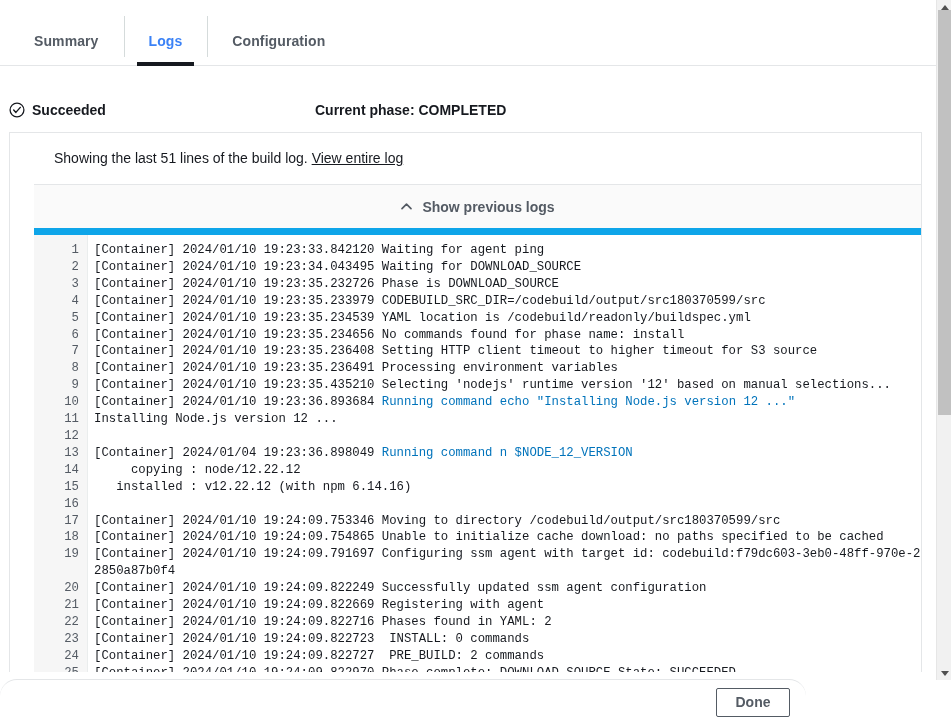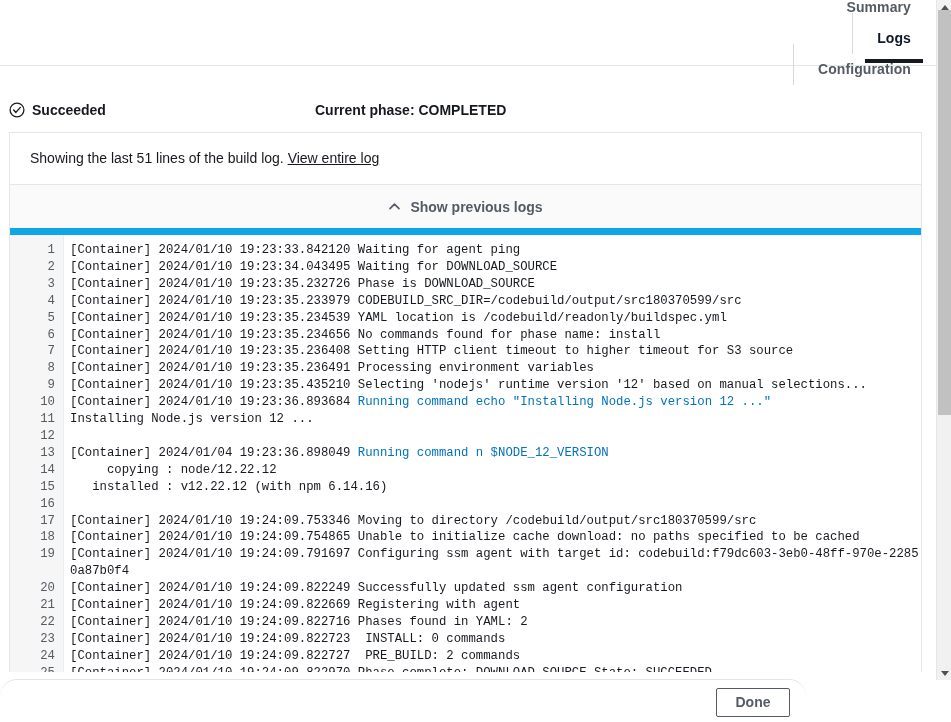--- a/index.html
+++ b/index.html
@@ -43,7 +43,6 @@
     align-items: flex-end;
     padding-left: 9px;
     box-sizing: border-box;
-    flex-direction: column;
   }
   .tab {
     position: relative;

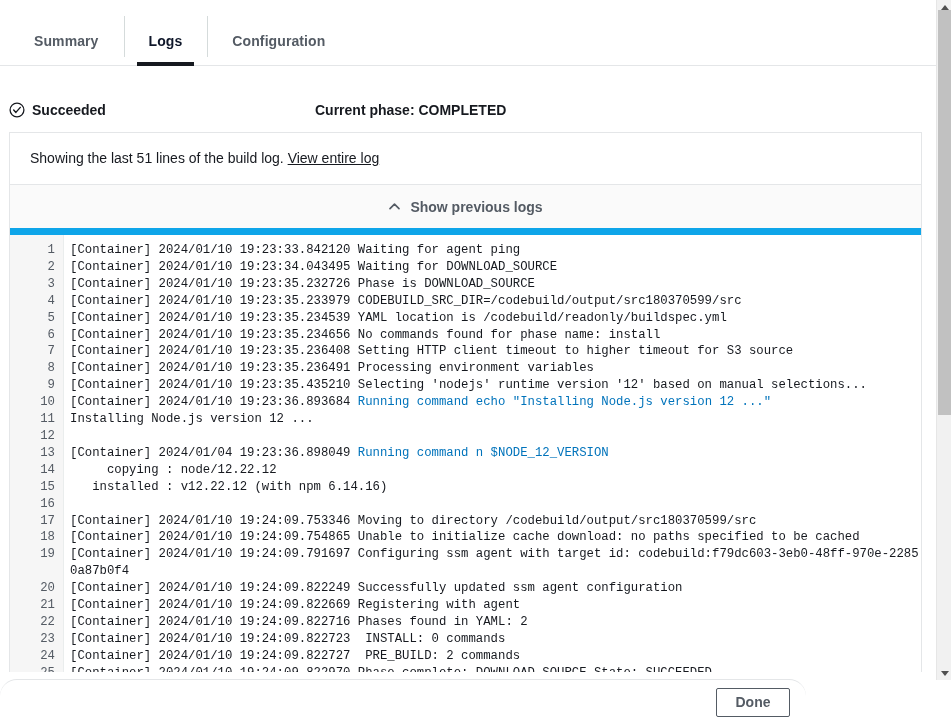--- a/index.html
+++ b/index.html
@@ -64,7 +64,7 @@
     background: #d5dbdb;
   }
   .tab.active {
-    color: #0f172a;
+    color: #3b82f6;
   }
   .tab.active::after {
     content: "";

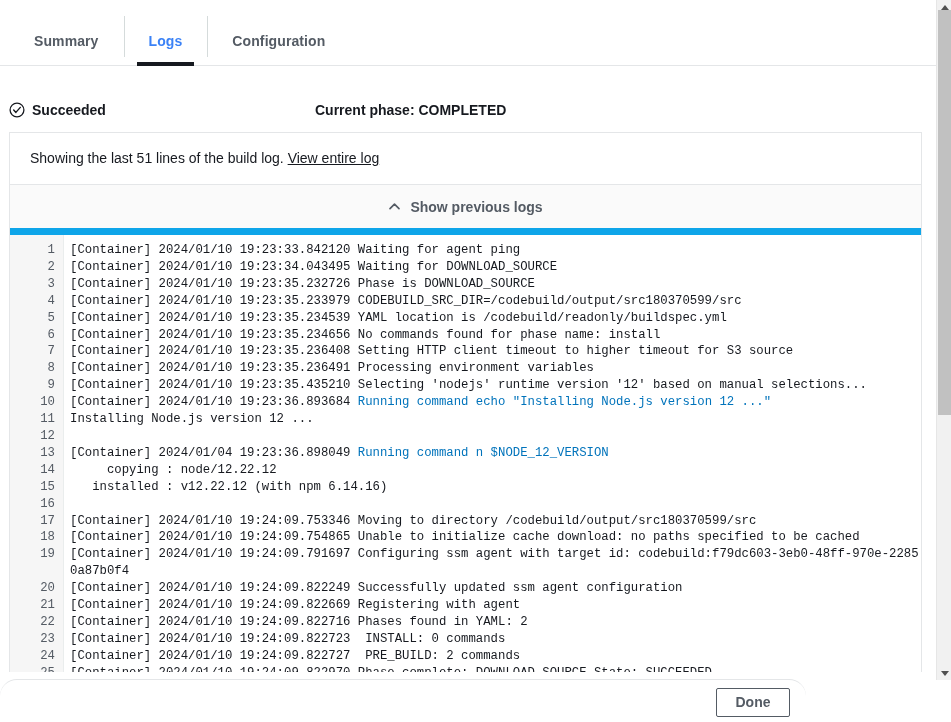--- a/index.html
+++ b/index.html
@@ -110,6 +110,7 @@
     background: #ffffff;
     box-sizing: border-box;
     width: 913px;
+    padding-left: 24px;
   }
   .log-header {
     padding: 17px 20px 18px 20px;

